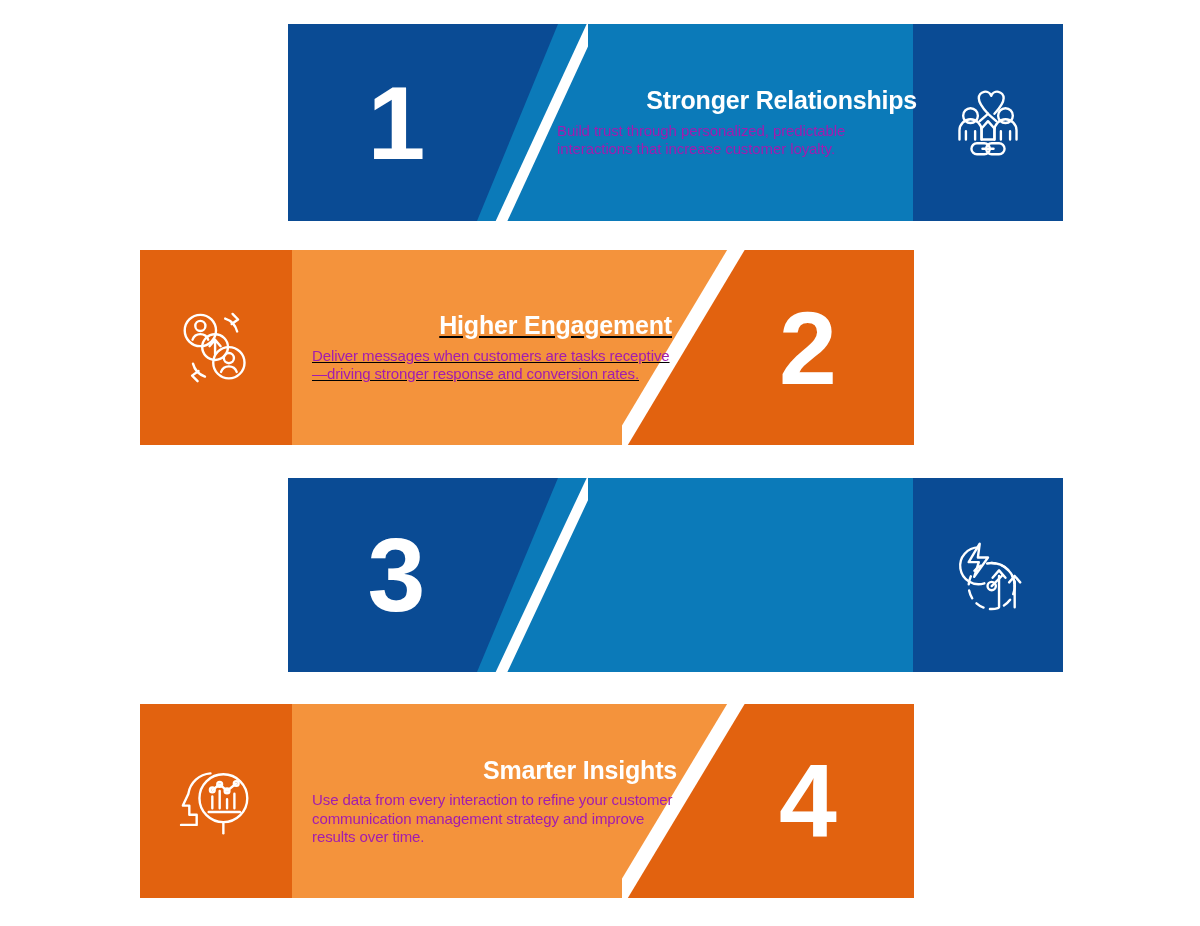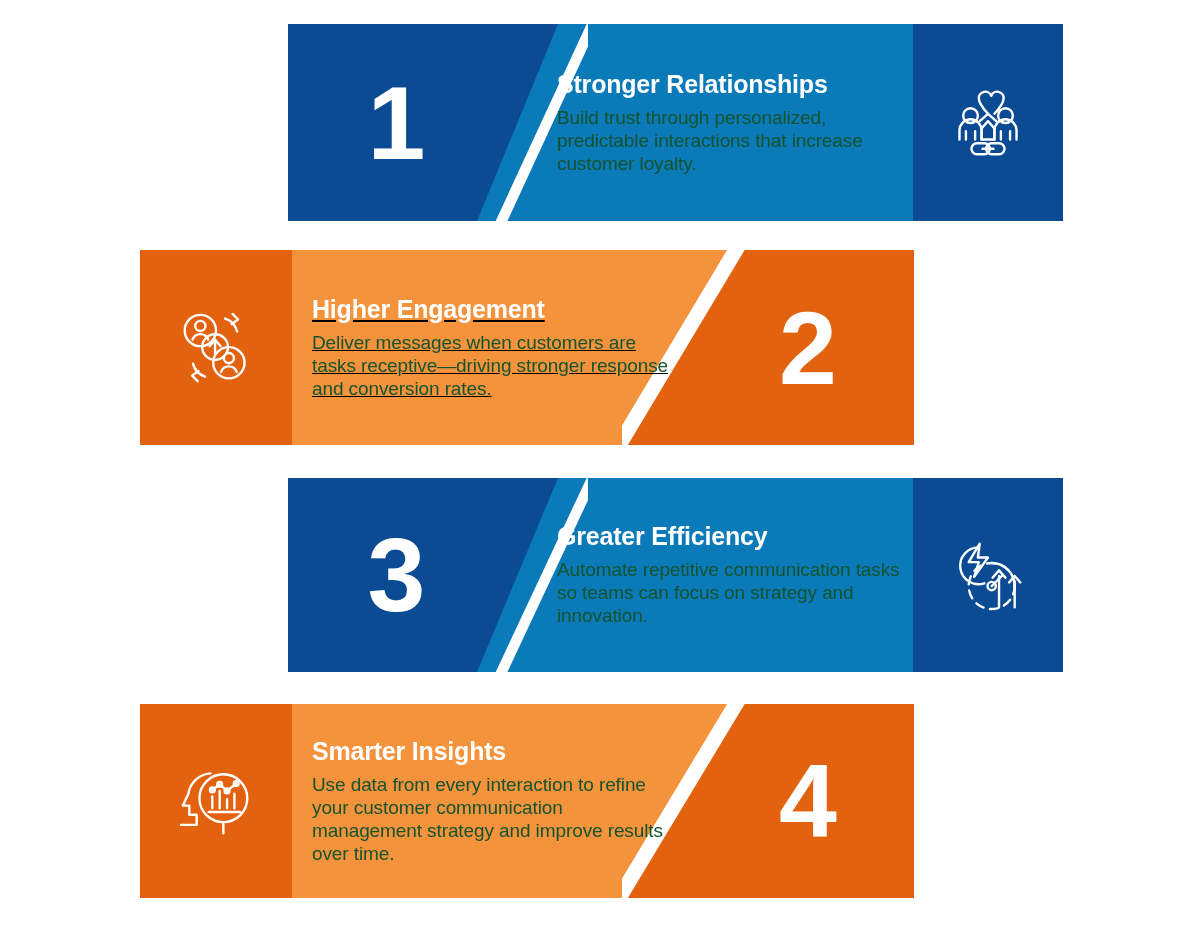--- a/index.html
+++ b/index.html
@@ -48,6 +48,7 @@
     display:flex;
     flex-direction:column;
     justify-content:center;
+    align-items:flex-end;
   }
   .title{
     color:#ffffff;

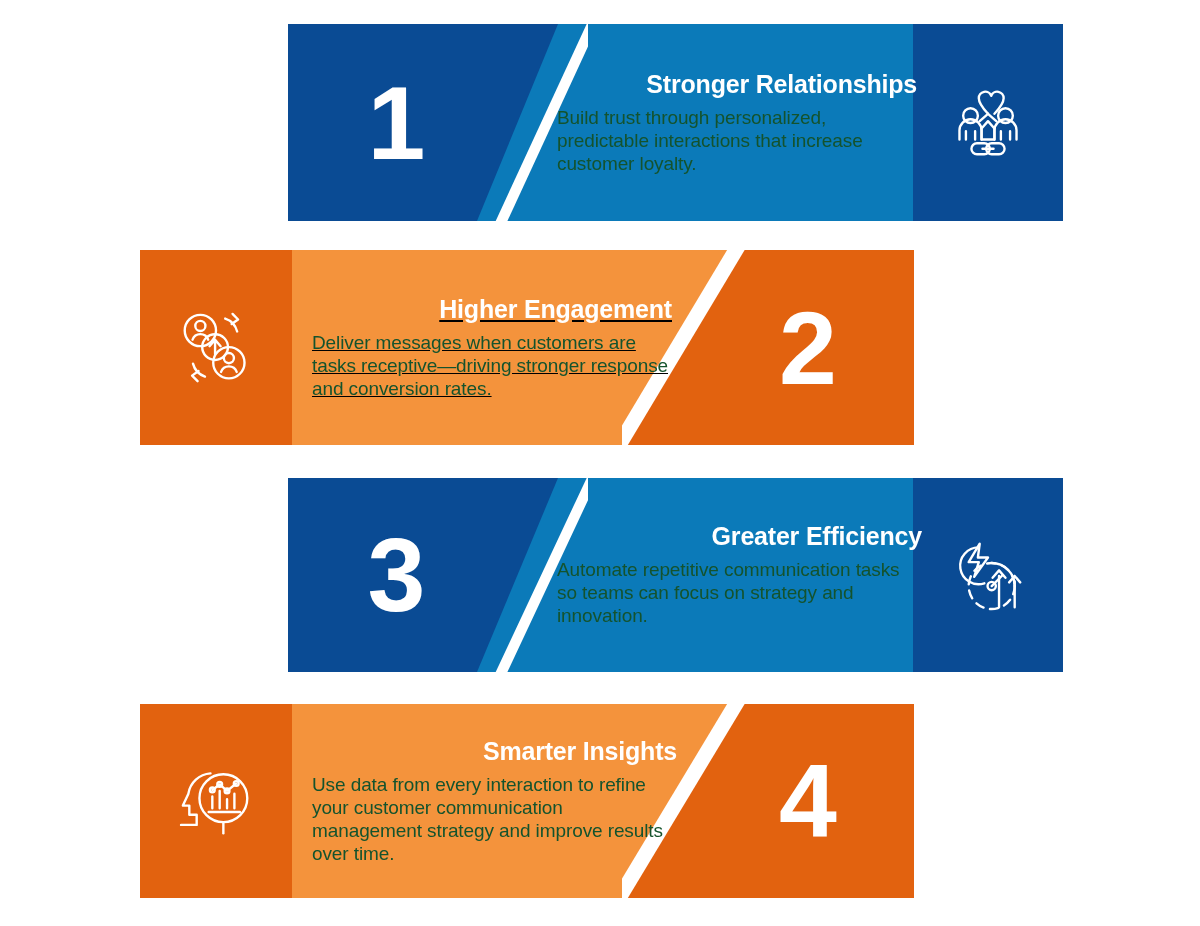--- a/index.html
+++ b/index.html
@@ -59,9 +59,9 @@
     letter-spacing:-0.2px;
   }
   .body{
-    color:#14532d;
+    color:#a21caf;
     font-weight:400;
-    font-size:19px;
+    font-size:15px;
     line-height:1.22;
     margin:0;
     letter-spacing:-0.1px;

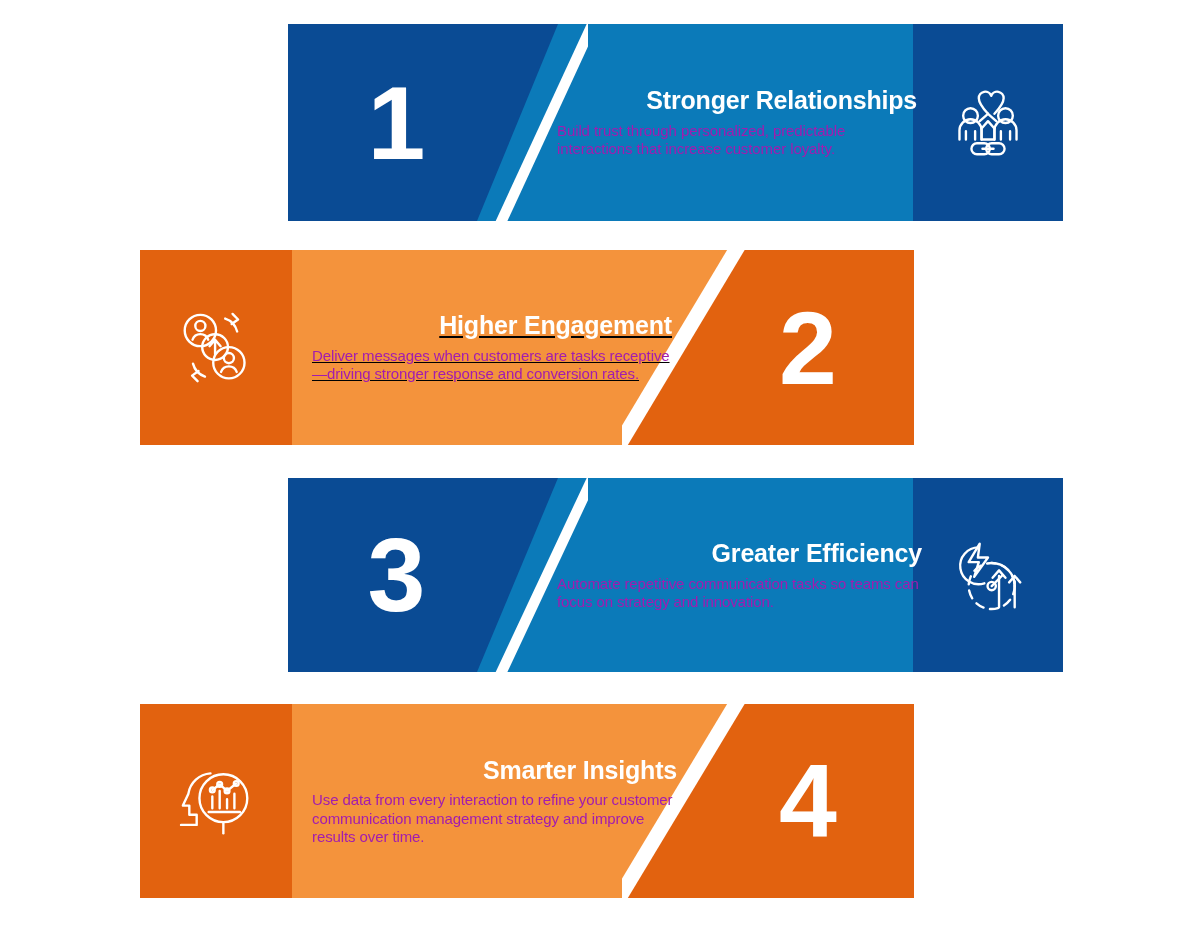--- a/index.html
+++ b/index.html
@@ -218,10 +218,6 @@
       </span>
     </div>
     <div class="num">3</div>
-    <div class="txtwrap">
-      <p class="title">Greater Efficiency</p>
-      <p class="body">Automate repetitive communication tasks so teams can focus on strategy and innovation.</p>
-    </div>
   </div>
 
   <div class="row" id="row4">

